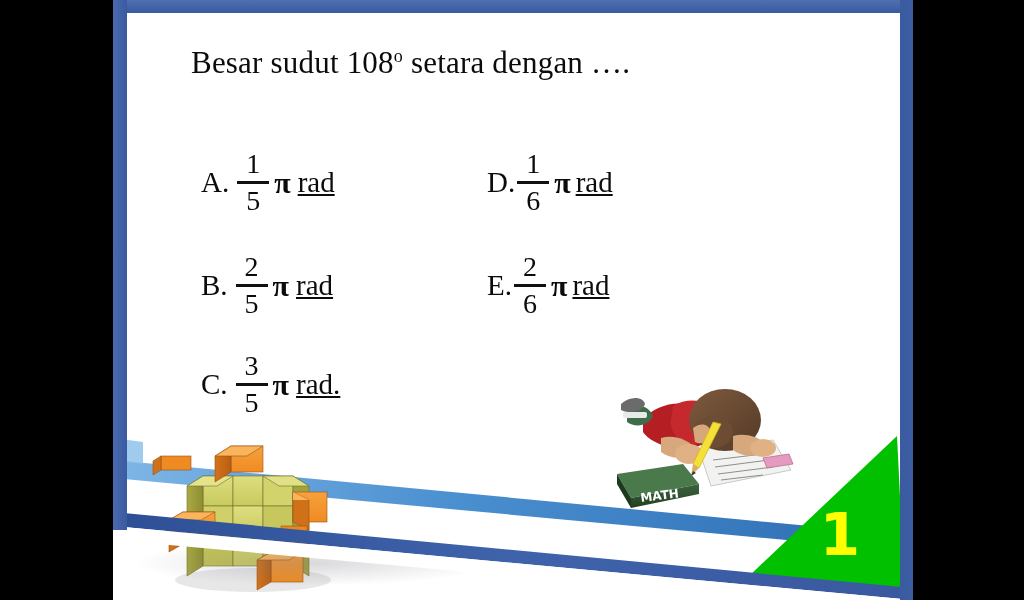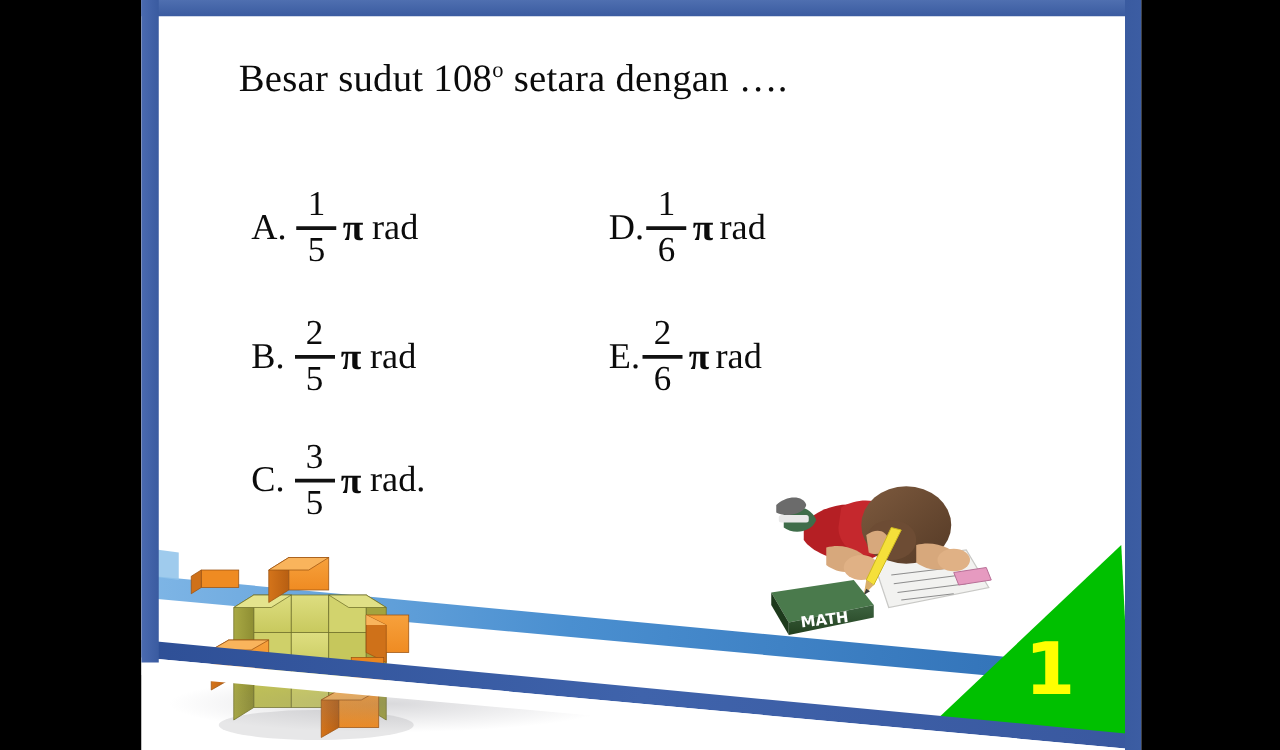--- a/index.html
+++ b/index.html
@@ -49,7 +49,7 @@
   .frac .bar{display:block;width:32px;height:3px;background:#111;margin:2px 0;}
   .frac .den{font-size:28px;padding-top:1px;}
   .pi{font-size:30px;font-weight:bold;padding-left:3px;}
-  .unit{padding-left:7px;}
+  .unit{padding-left:7px;text-decoration:underline;}
   .unit.tight{padding-left:5px;}
 
   

